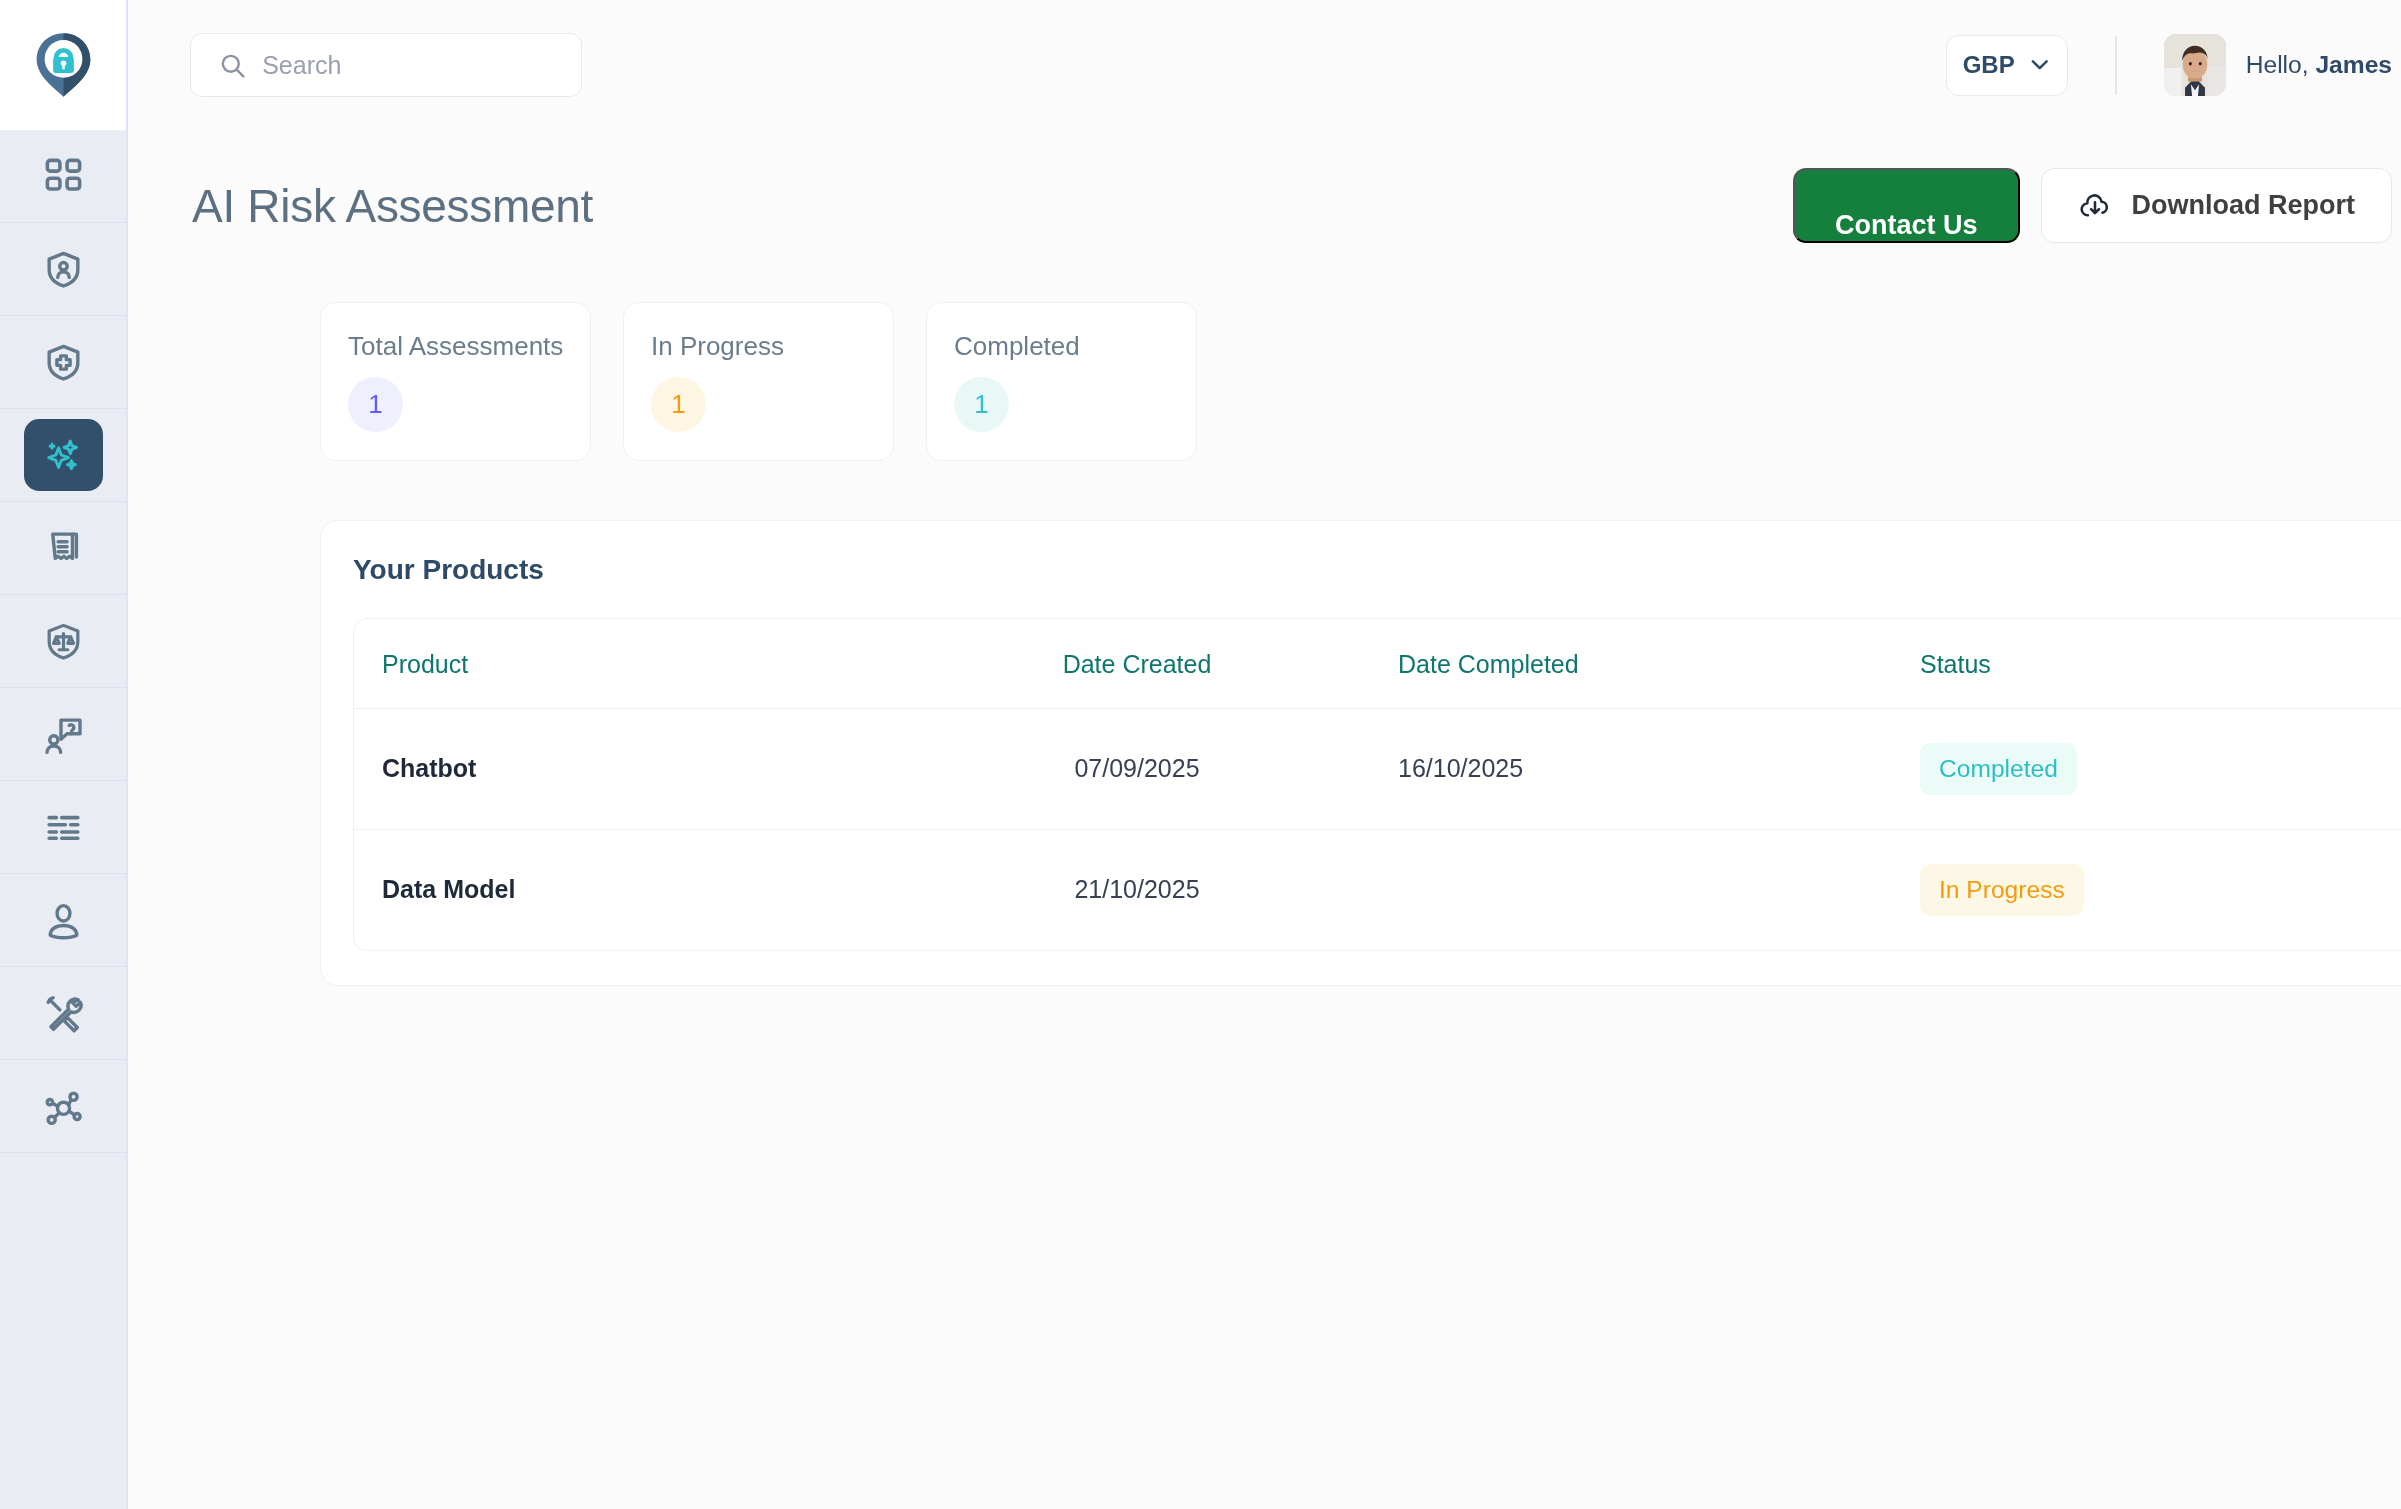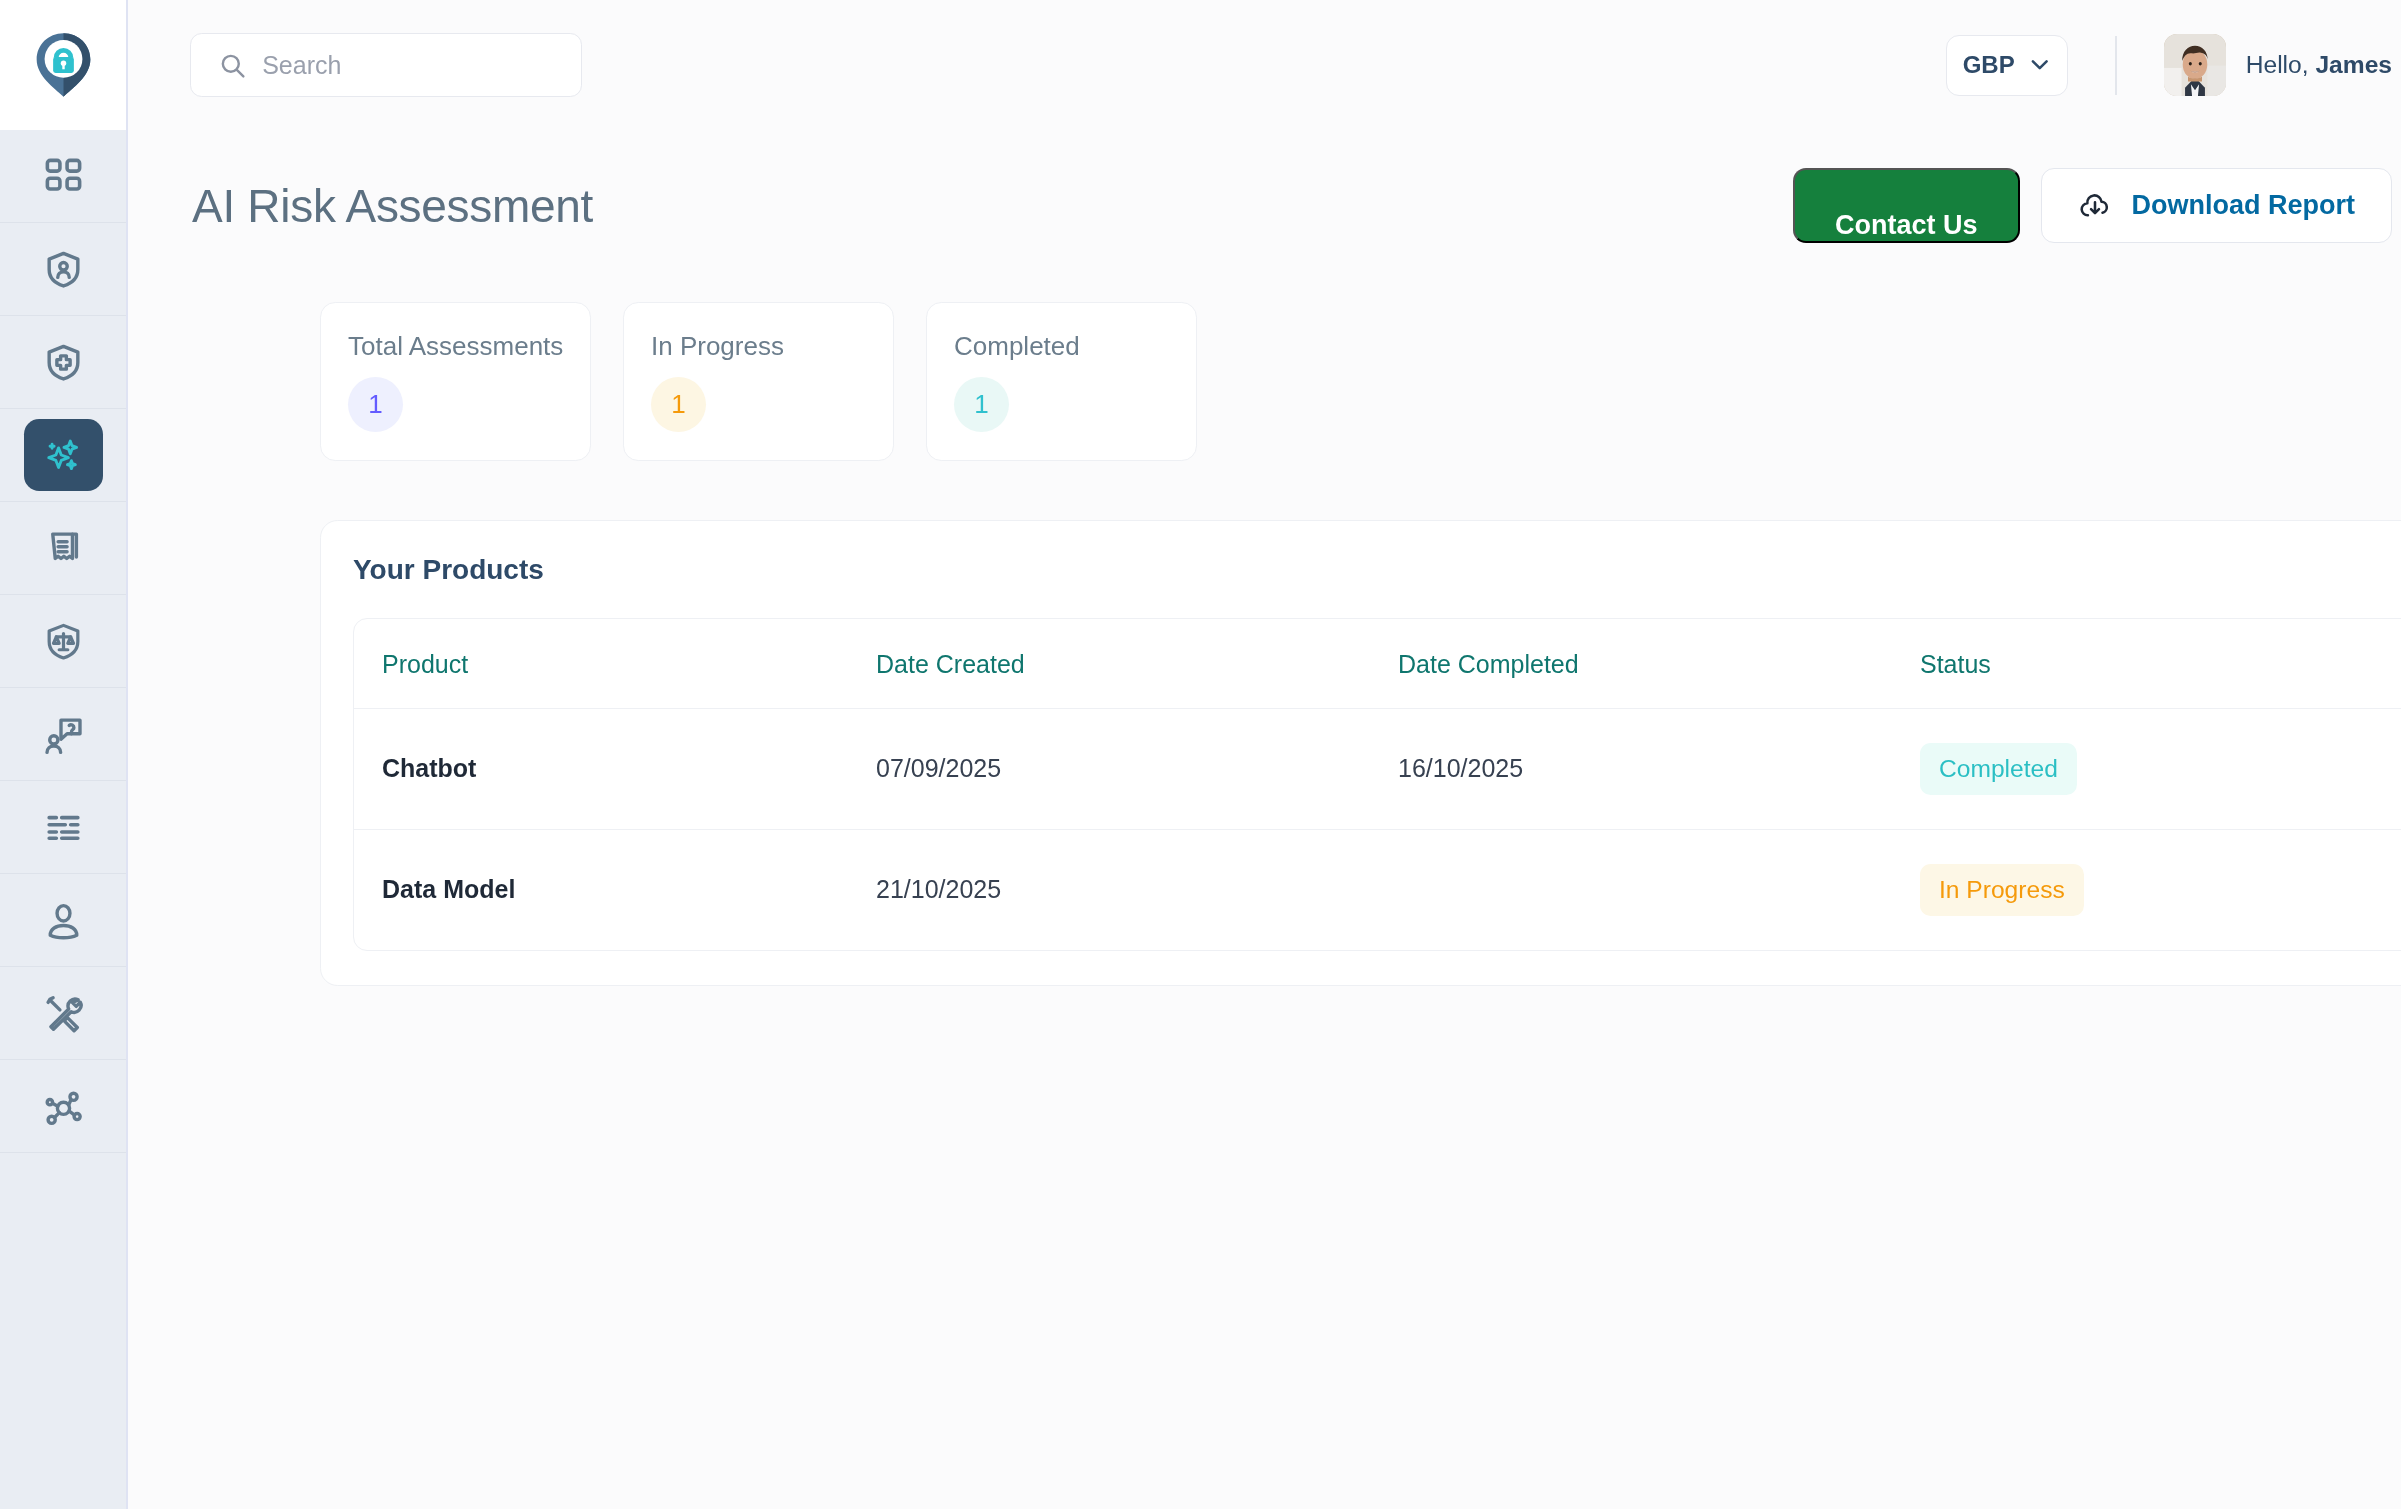--- a/index.html
+++ b/index.html
@@ -90,7 +90,7 @@
   }
   .btn-primary { background: #15803d; color: #ffffff; padding: 0 40px; align-items: flex-end; }
   .btn-secondary {
-    background: #ffffff; color: #0369a1; padding: 0 36px;
+    background: #ffffff; color: #404040; padding: 0 36px;
     border: 1.8px solid #e4e7ee;
     align-items: center;
   }

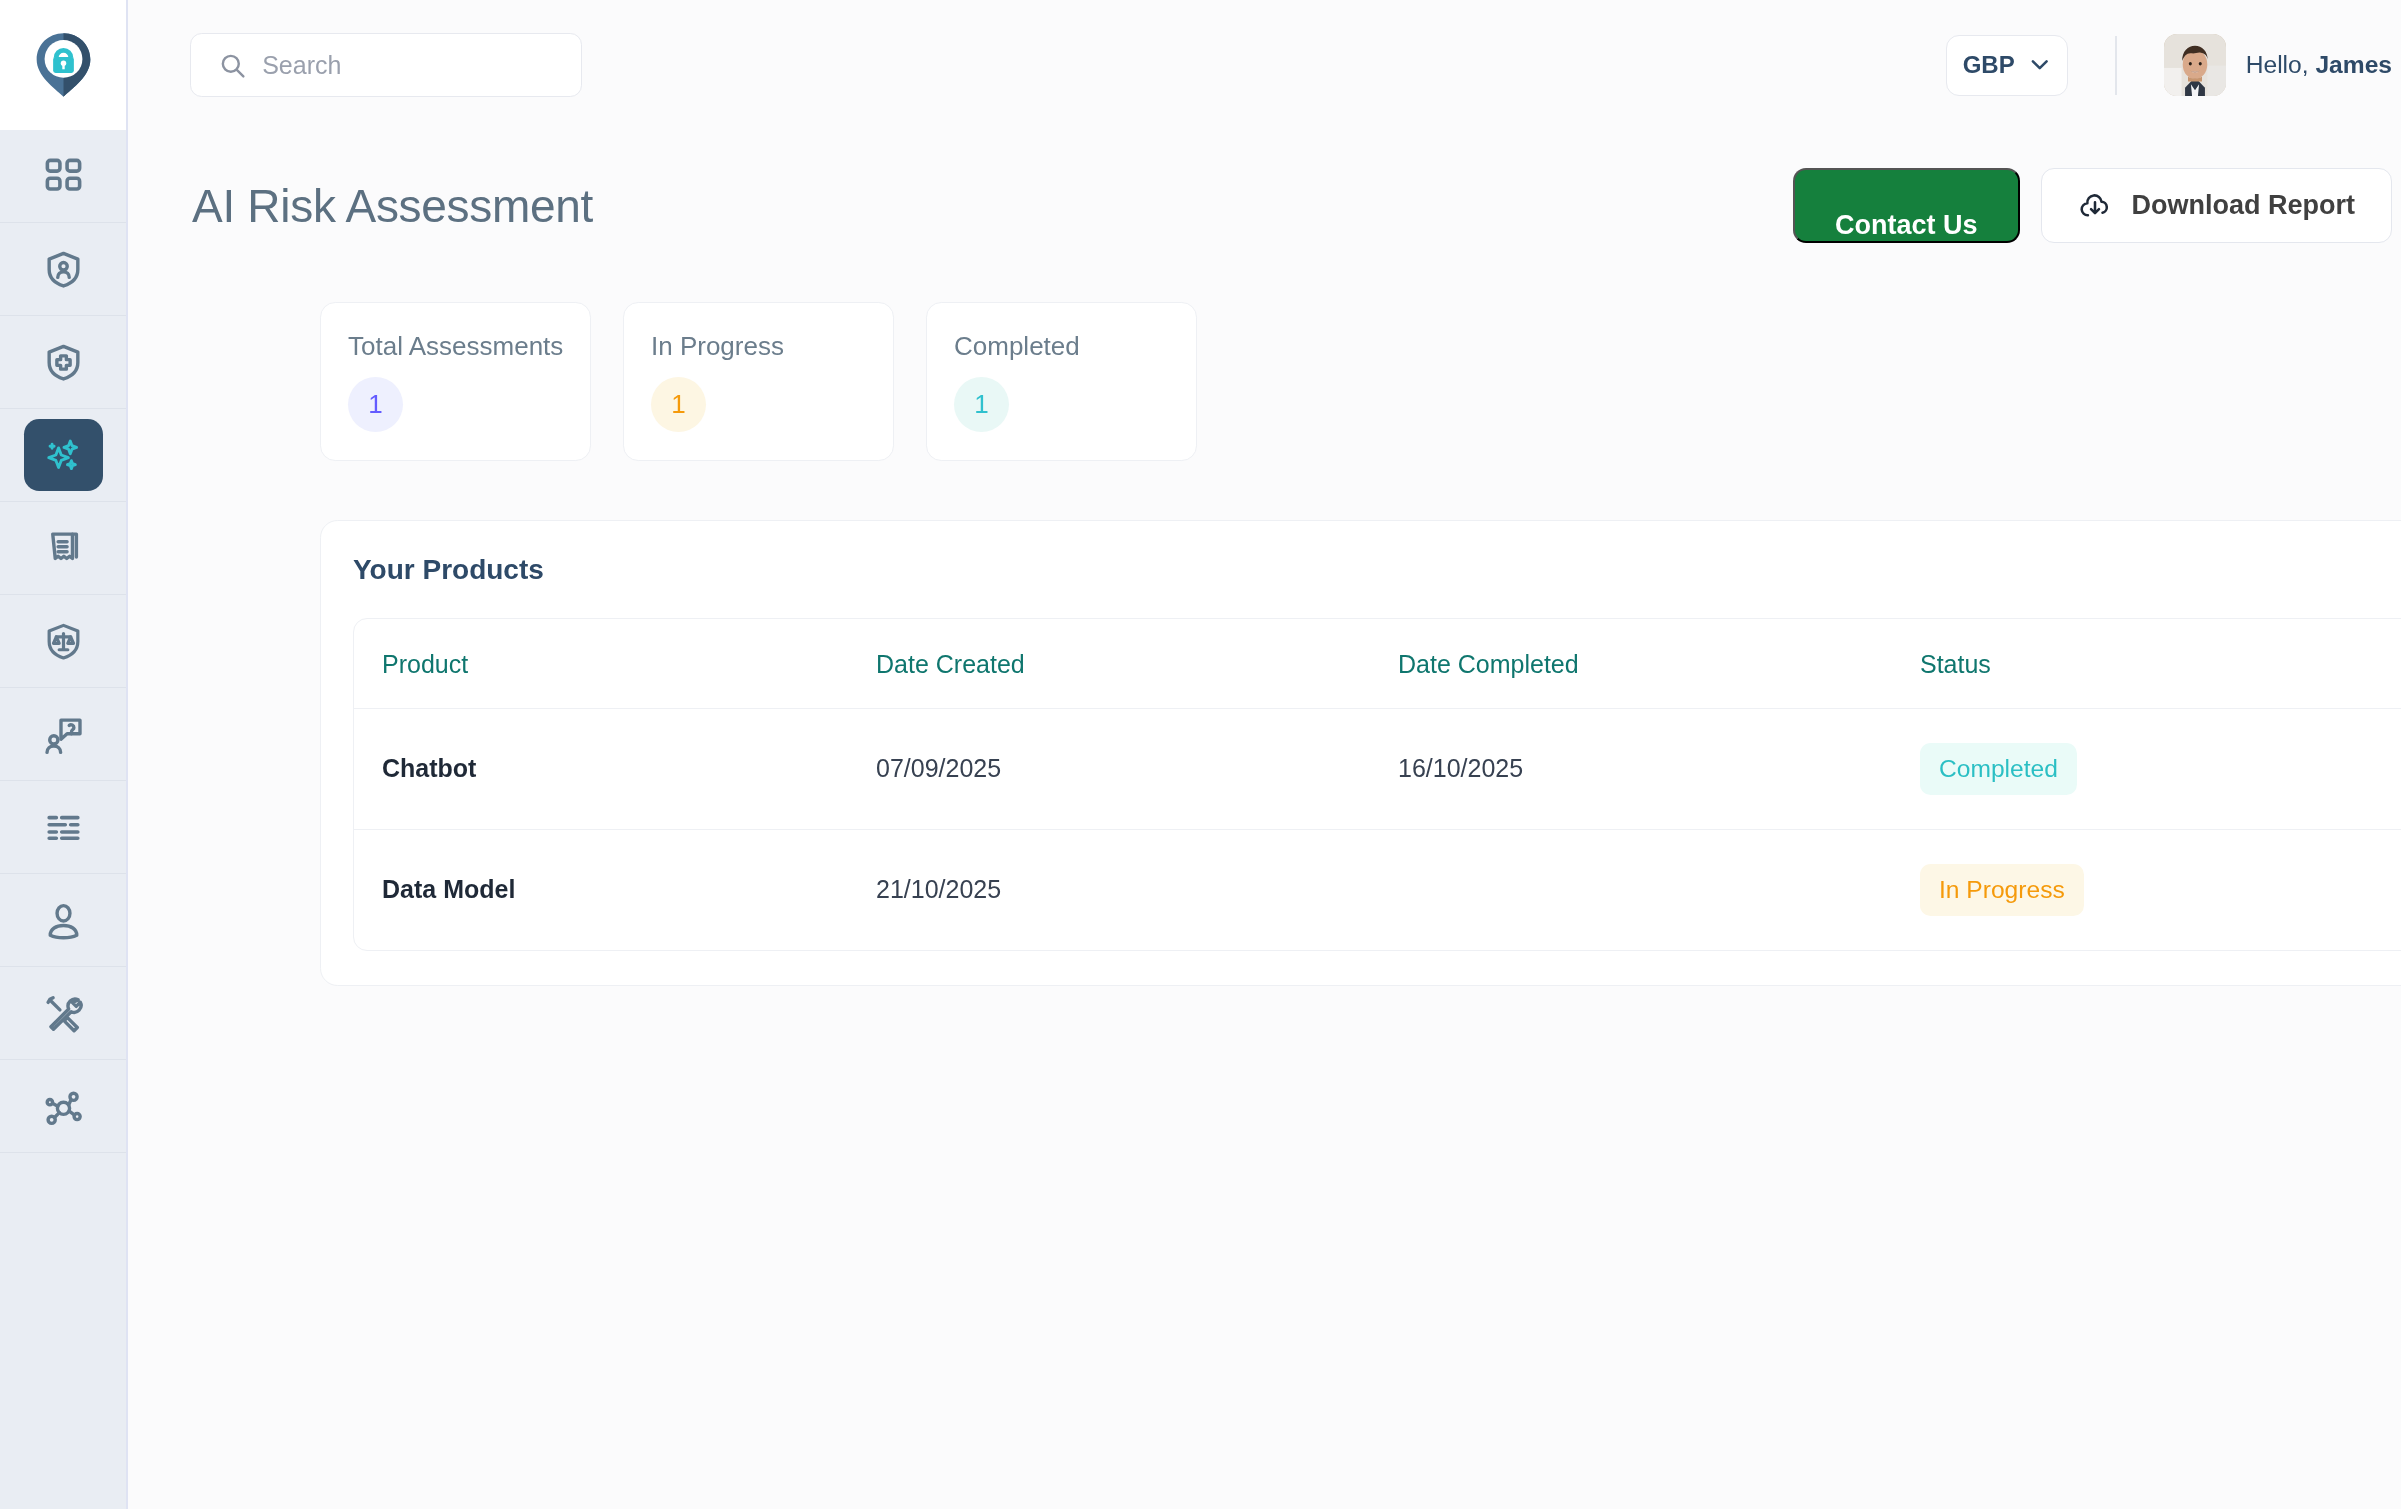--- a/index.html
+++ b/index.html
@@ -133,7 +133,7 @@
   tbody tr:last-child td { border-bottom: 0; }
   td.product-name { font-weight: 700; color: #1f2937; }
   th.c1, td.c1 { width: 522px; padding-left: 28px; }
-  th.c2, td.c2 { width: 522px; }
+  th.c2, td.c2 { width: 522px; text-align: center; }
   th.c3, td.c3 { width: 522px; }
   th.c4, td.c4 { width: auto; }
   .status-pill {

